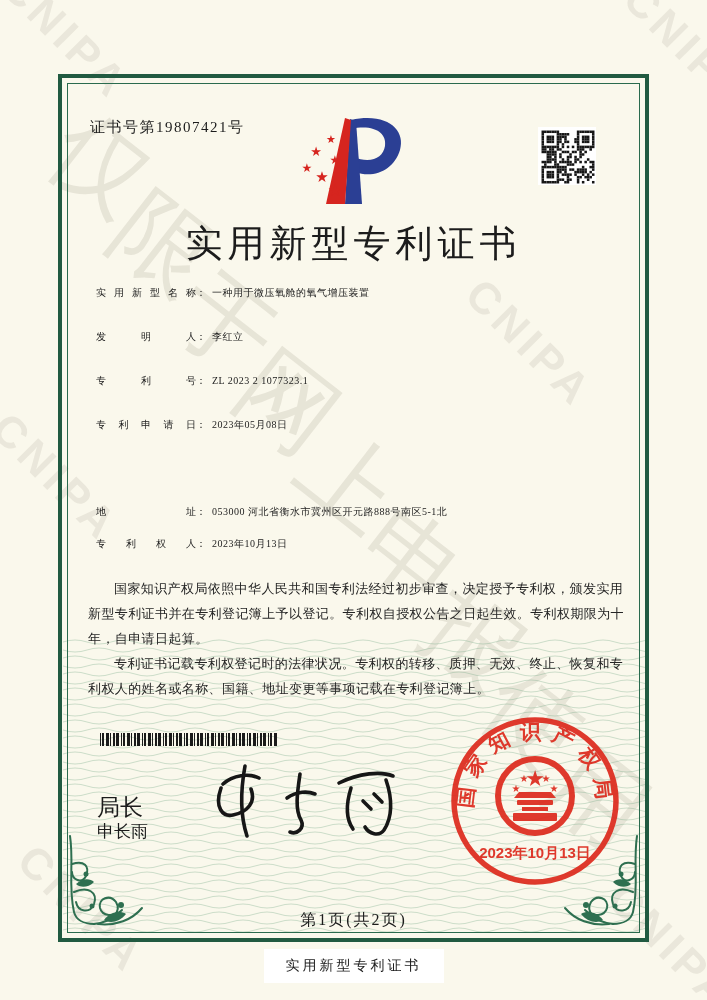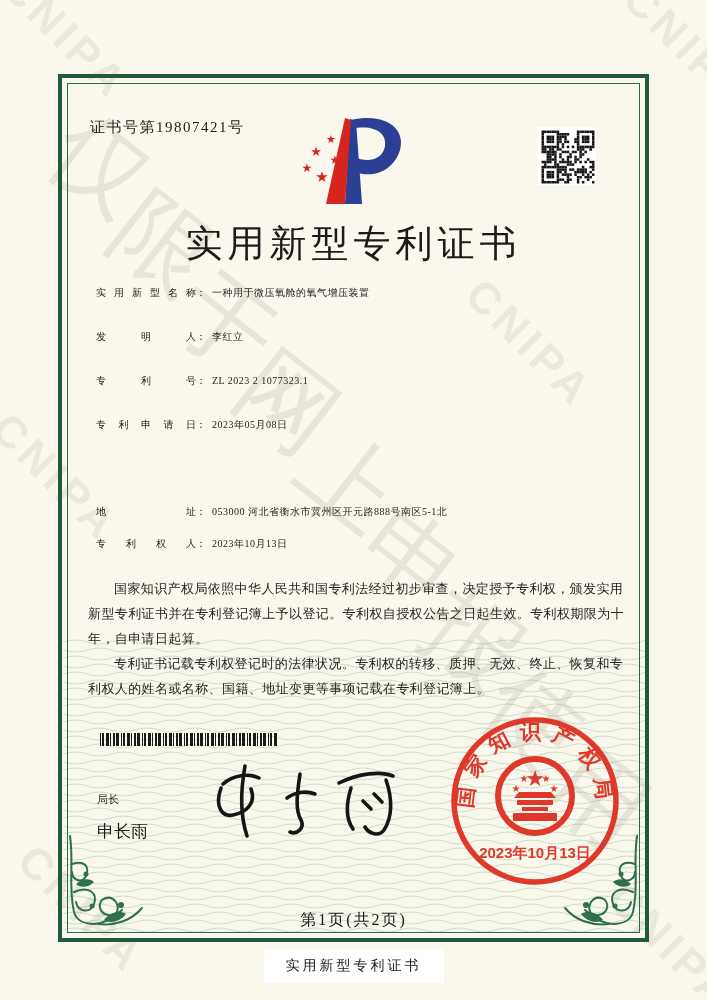--- a/index.html
+++ b/index.html
@@ -34,7 +34,7 @@
          line-height:25px;letter-spacing:.4px;color:#242424}
   .paras p{text-indent:2em}
   #barcode-svg{position:absolute;left:100px;top:733px;z-index:3}
-  .sig-role{position:absolute;left:97px;top:792px;font-size:11px;z-index:3;
+  .sig-role{position:absolute;left:97px;top:792px;font-size:23px;z-index:3;
             font-family:Liberation Serif, serif}
   .sig-name{position:absolute;left:97px;top:820px;font-size:17px;z-index:3;
             font-family:"Liberation Sans",sans-serif}

